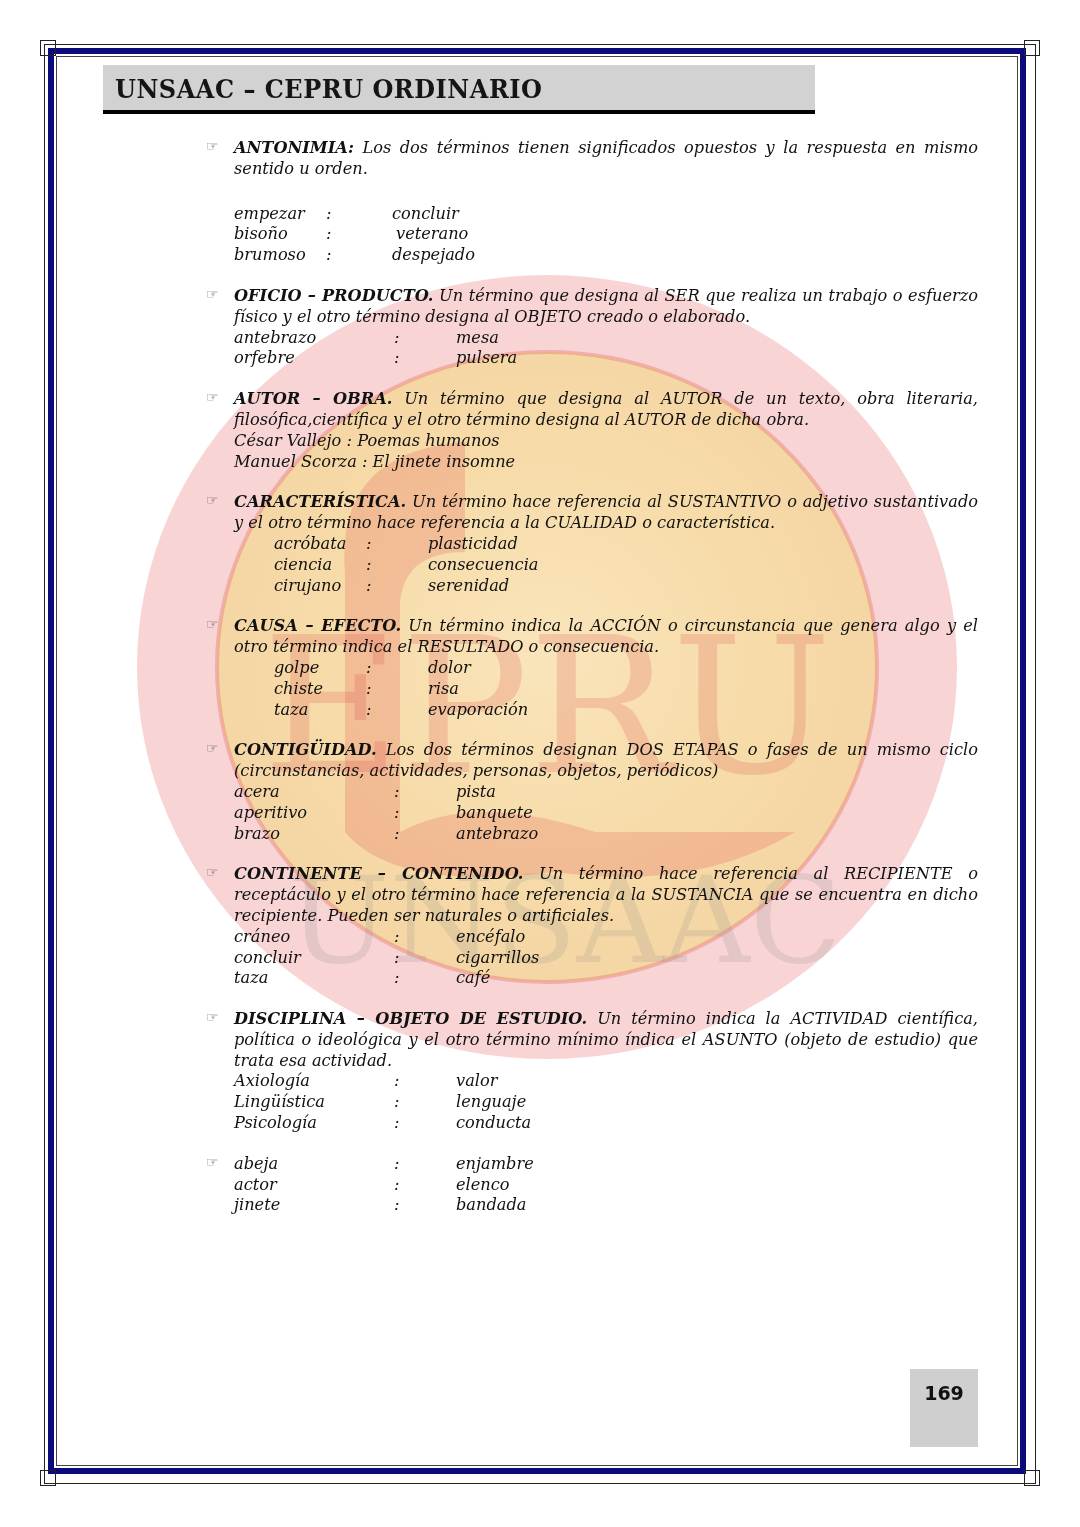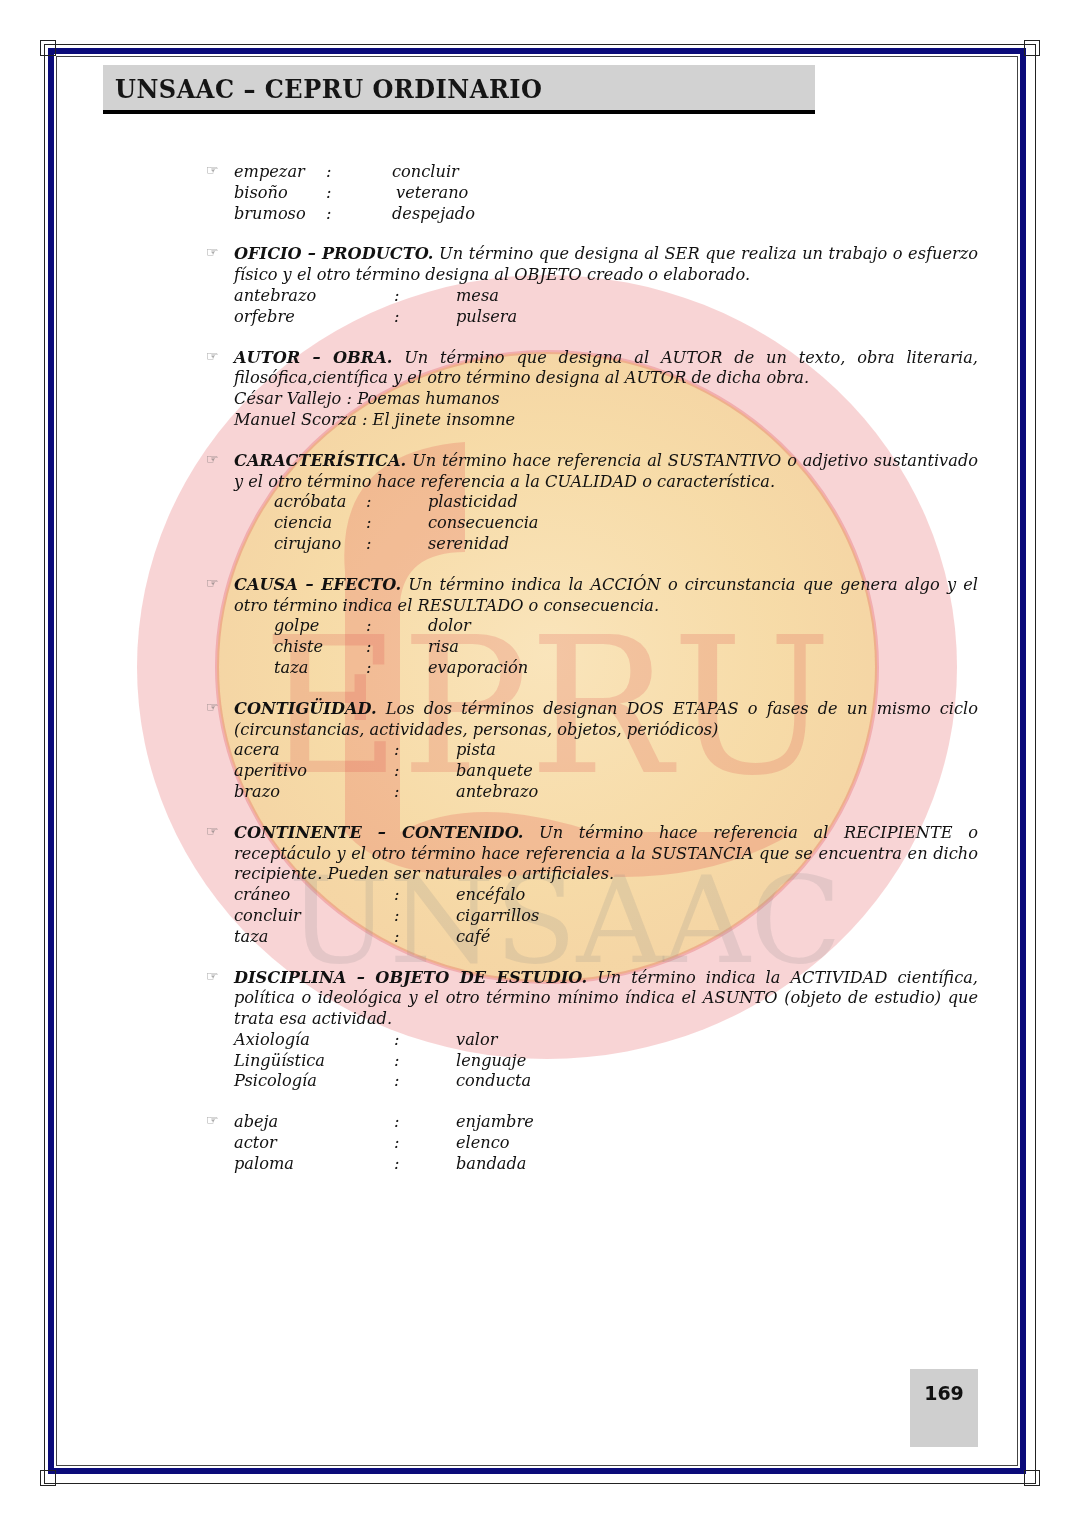--- a/index.html
+++ b/index.html
@@ -74,6 +74,7 @@
 
   <div class="section">
     <span class="bullet">☞</span>
+    <div class="section-text"><b>ANTONIMIA:</b> <span>Los dos términos tienen significados opuestos y la respuesta en mismo sentido u orden.</span></div>
     <div class="pairs layout-c gap-top">
       <div class="pair">
           <span class="w1">empezar</span>

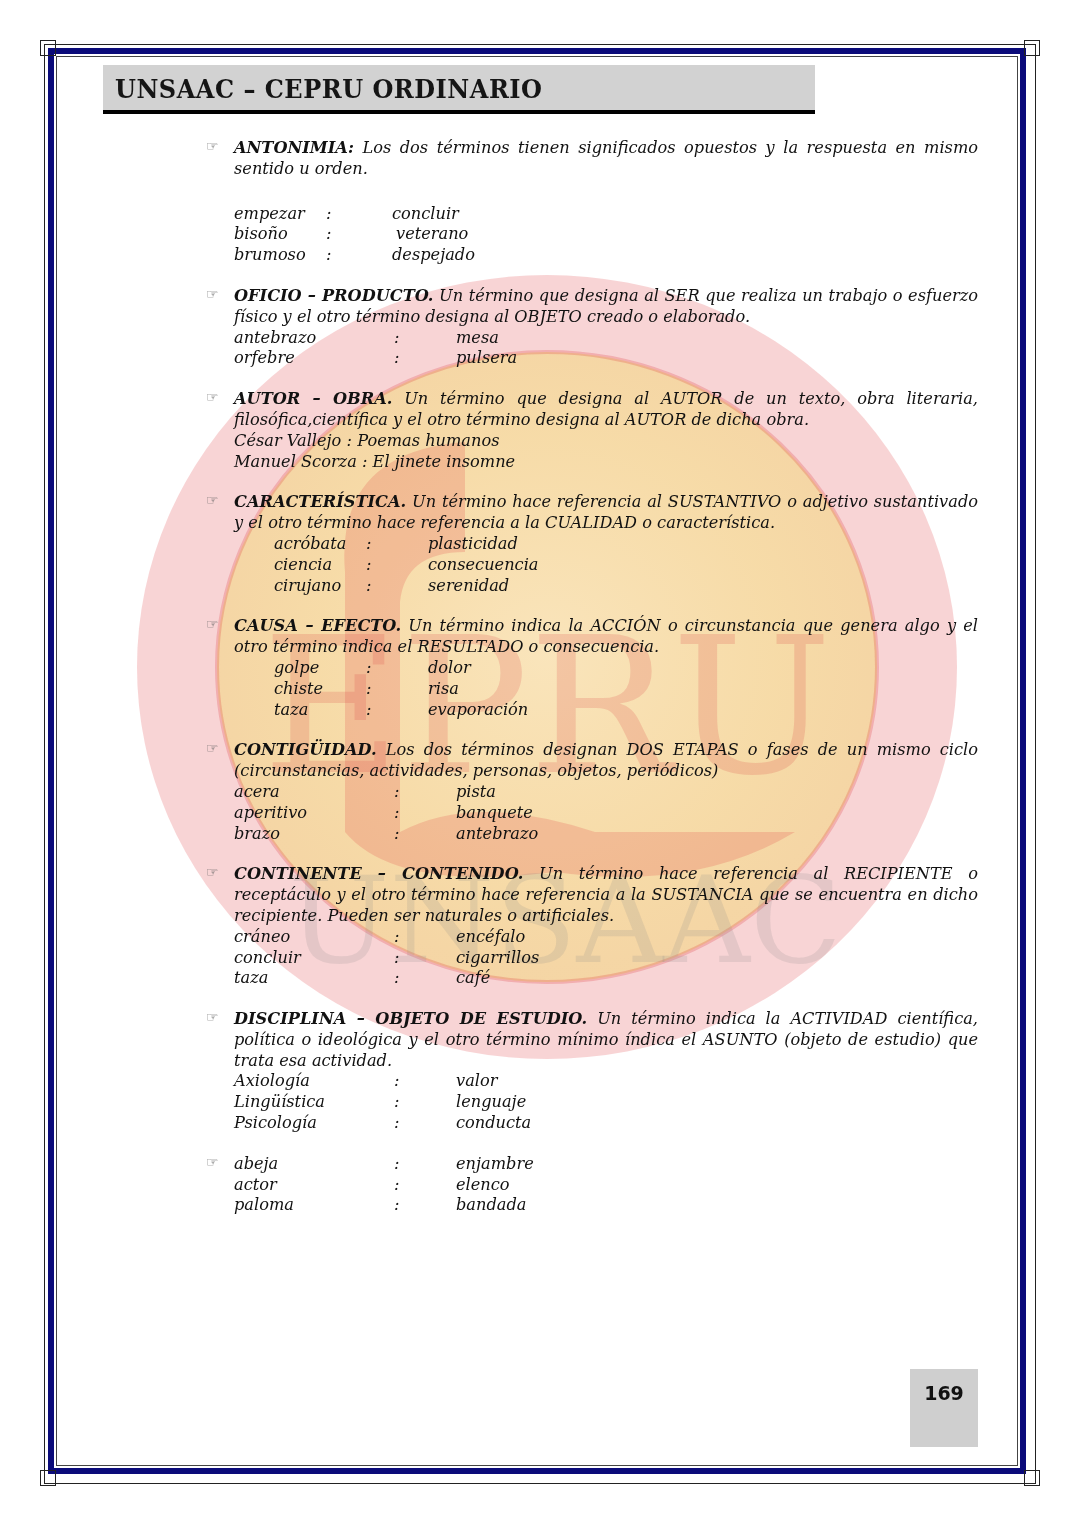--- a/index.html
+++ b/index.html
@@ -244,7 +244,7 @@
           <span>elenco</span>
         </div>
       <div class="pair">
-          <span class="w1">paloma</span>
+          <span class="w1">jinete</span>
           <span class="sep">:</span>
           <span>bandada</span>
         </div>

